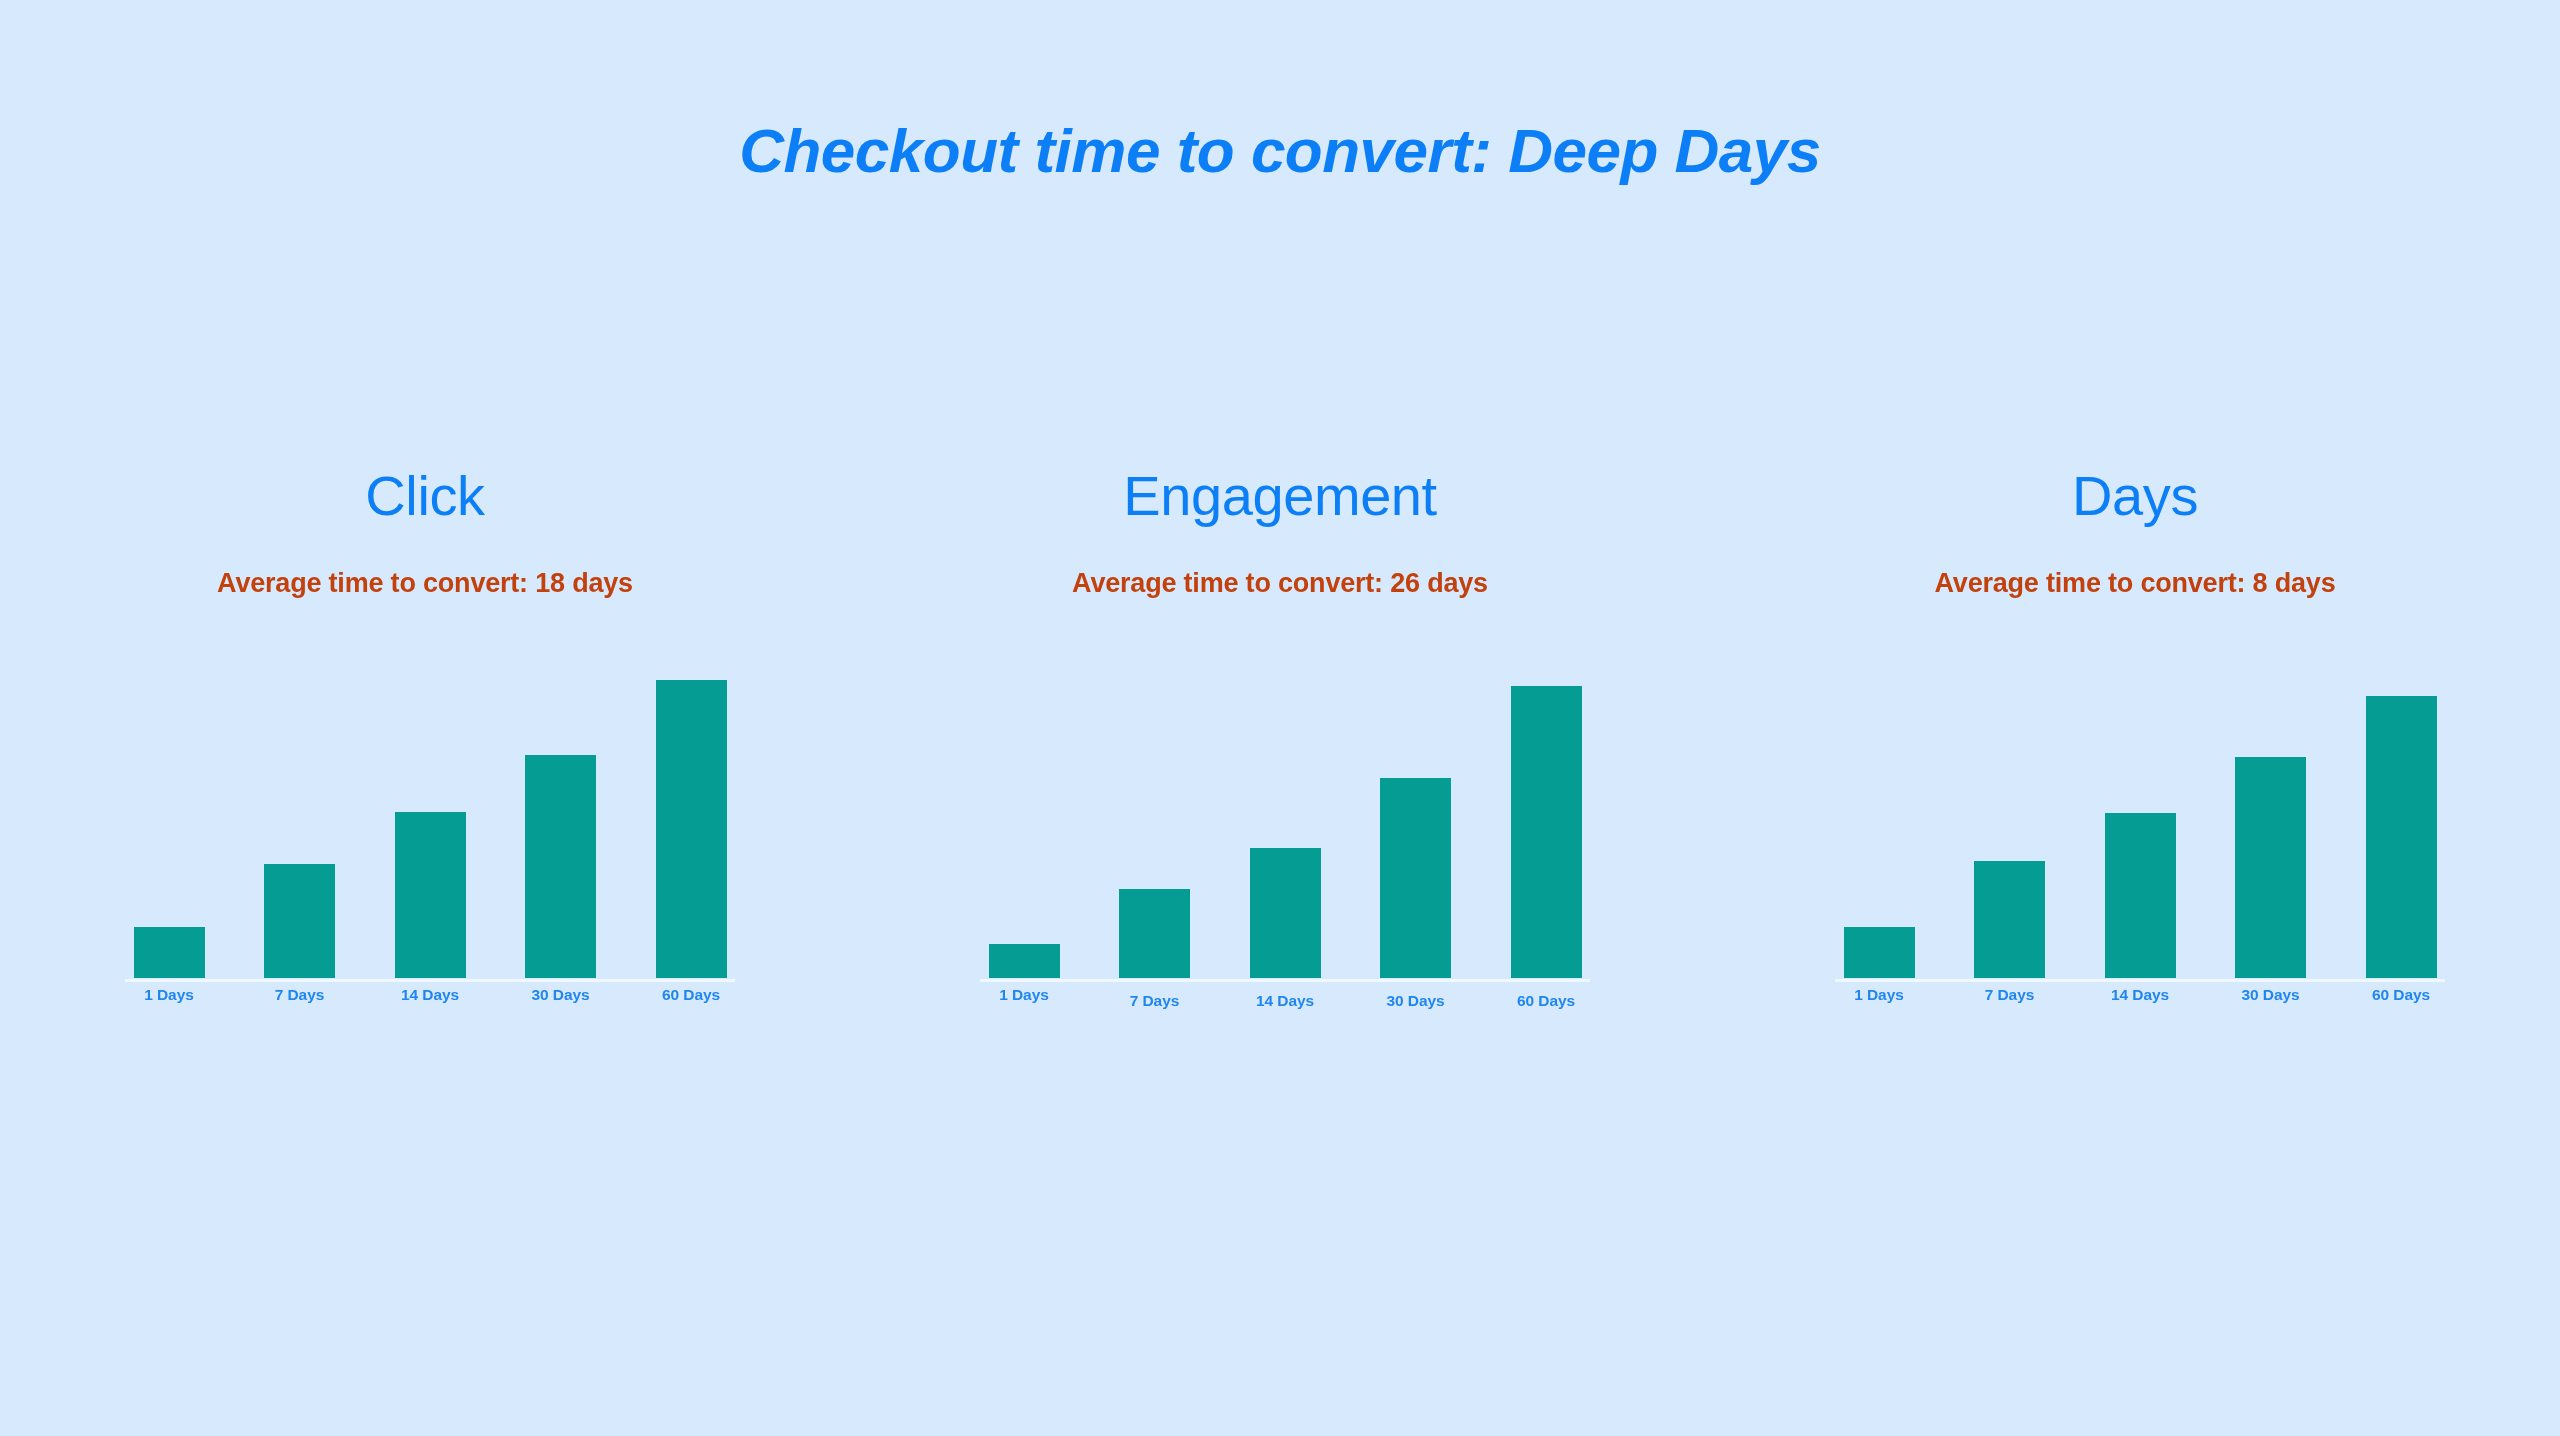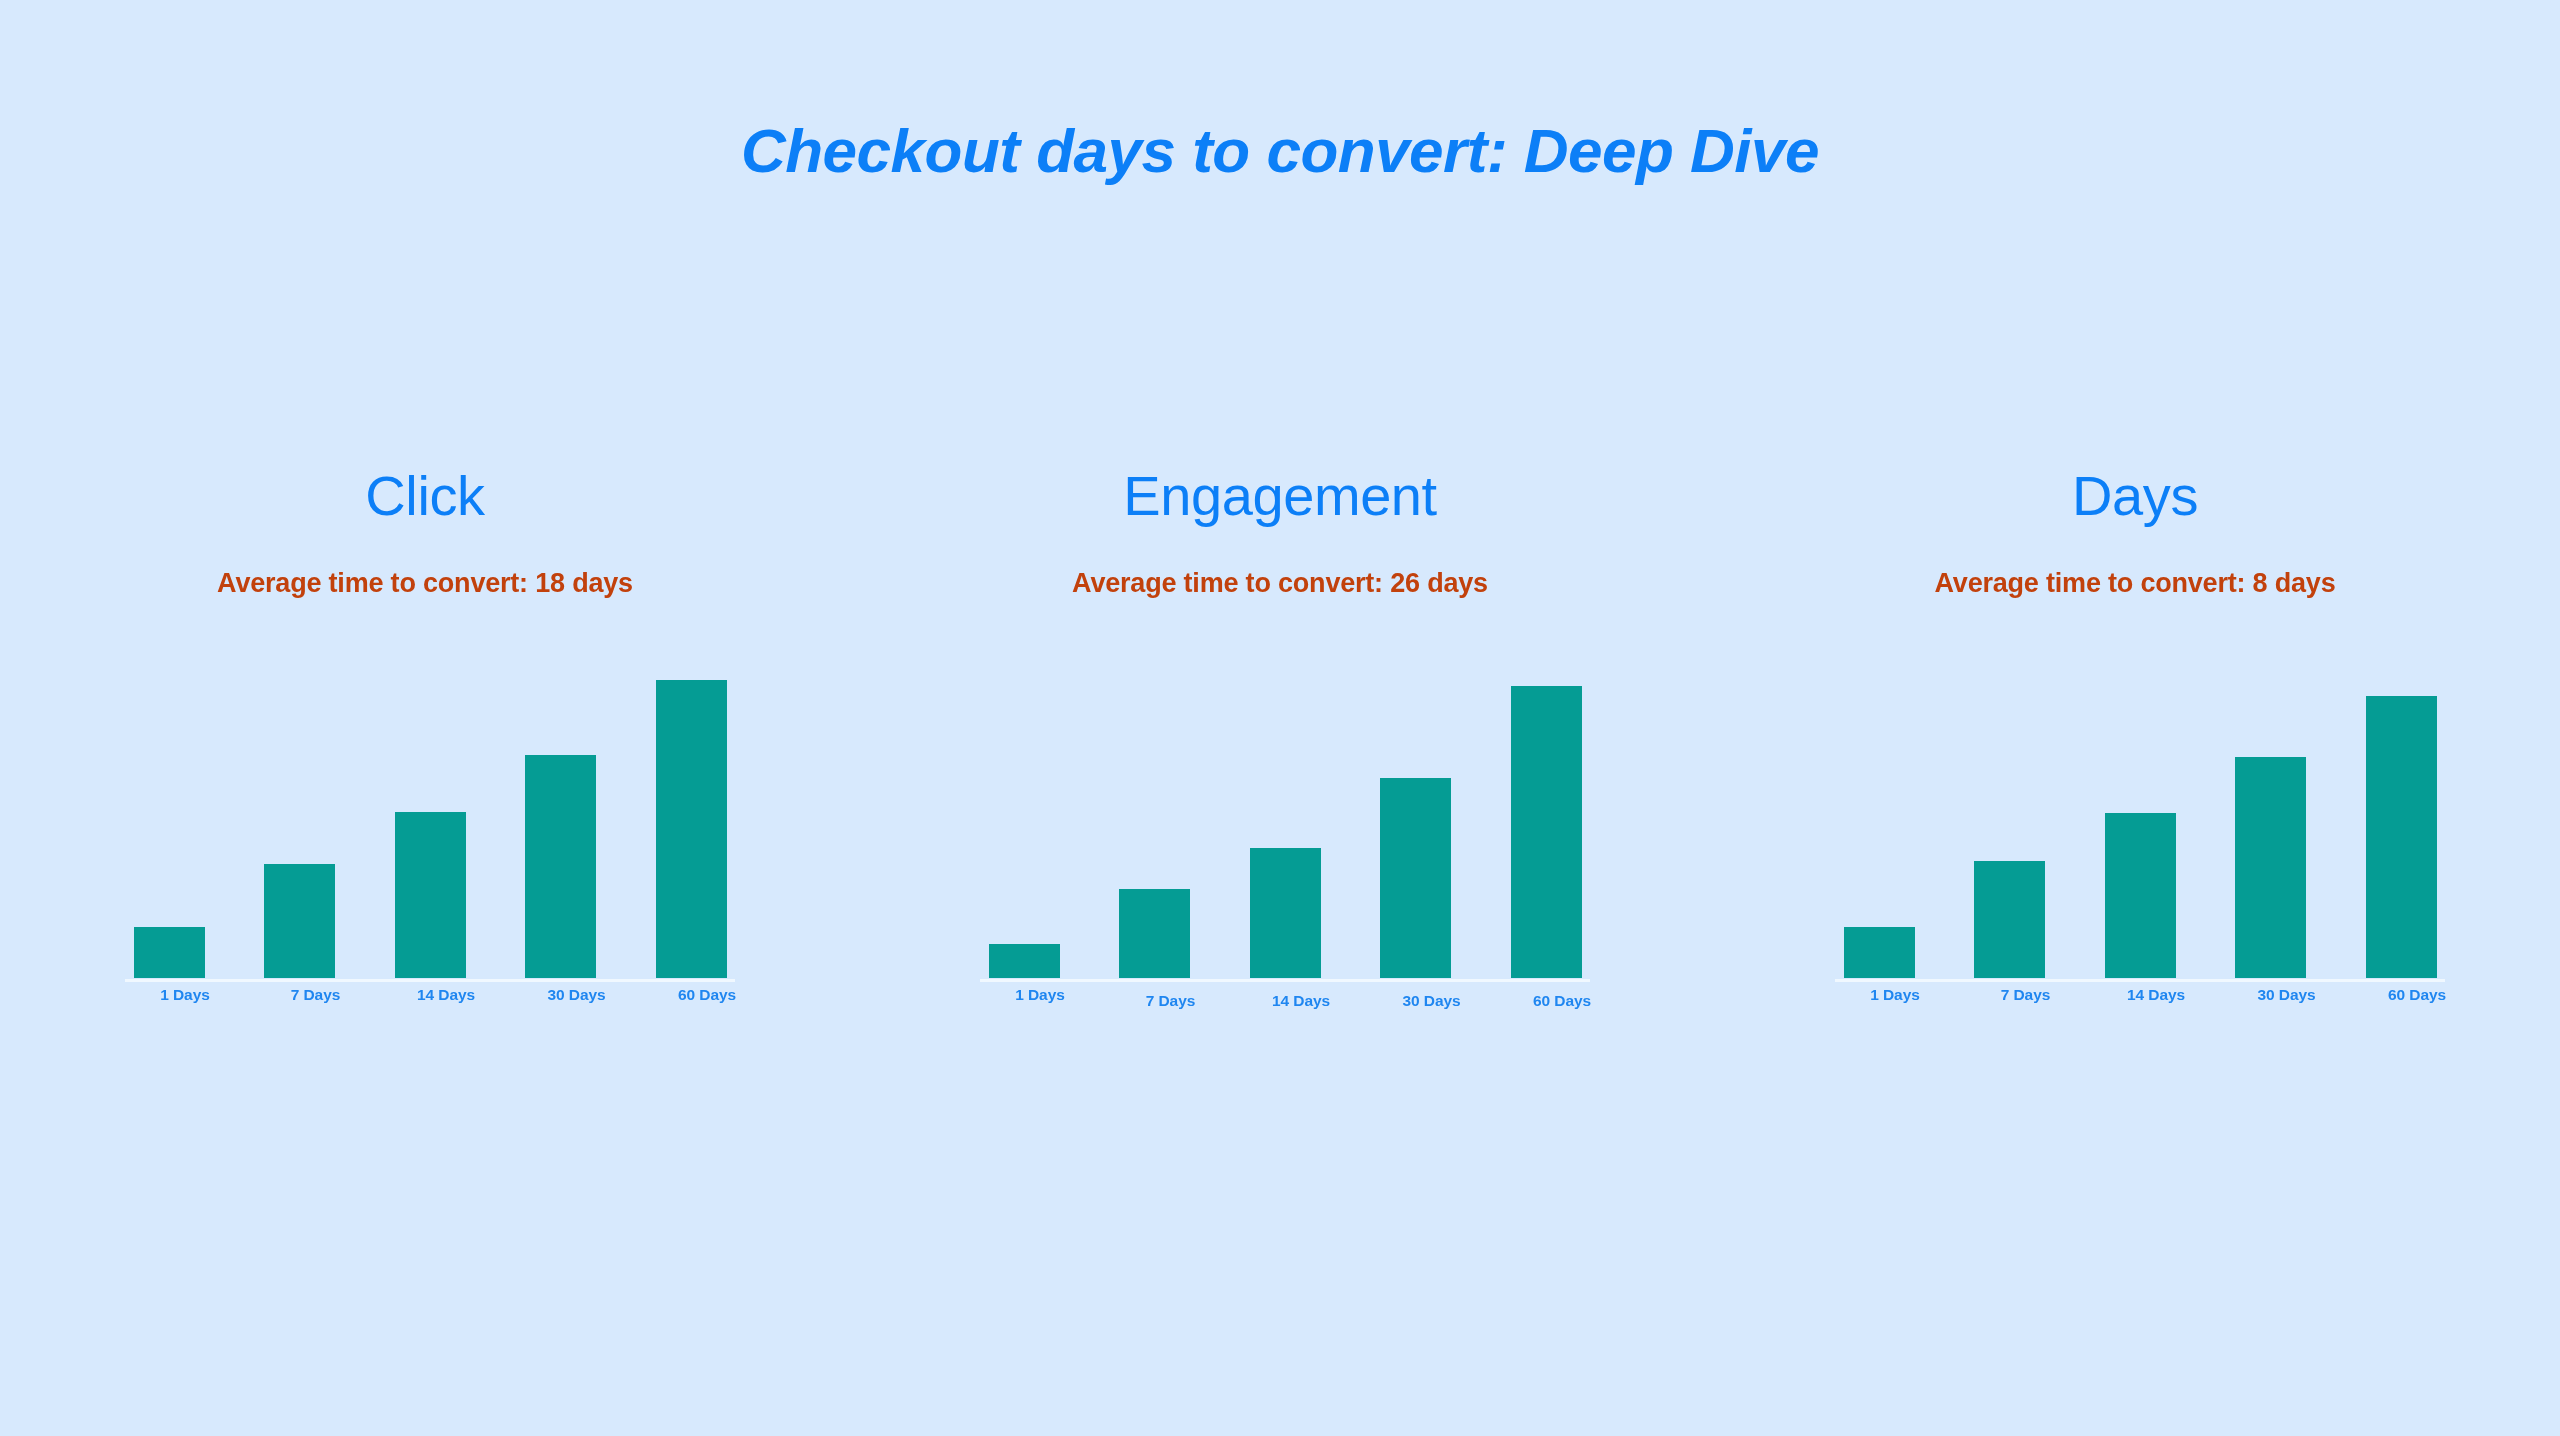--- a/index.html
+++ b/index.html
@@ -168,7 +168,7 @@
 
 <div id="slide">
 
-  <div id="main-title">Checkout days to convert: Deep Dive</div>
+  <div id="main-title">Checkout time to convert: Deep Days</div>
 
   <div id="panels">
 

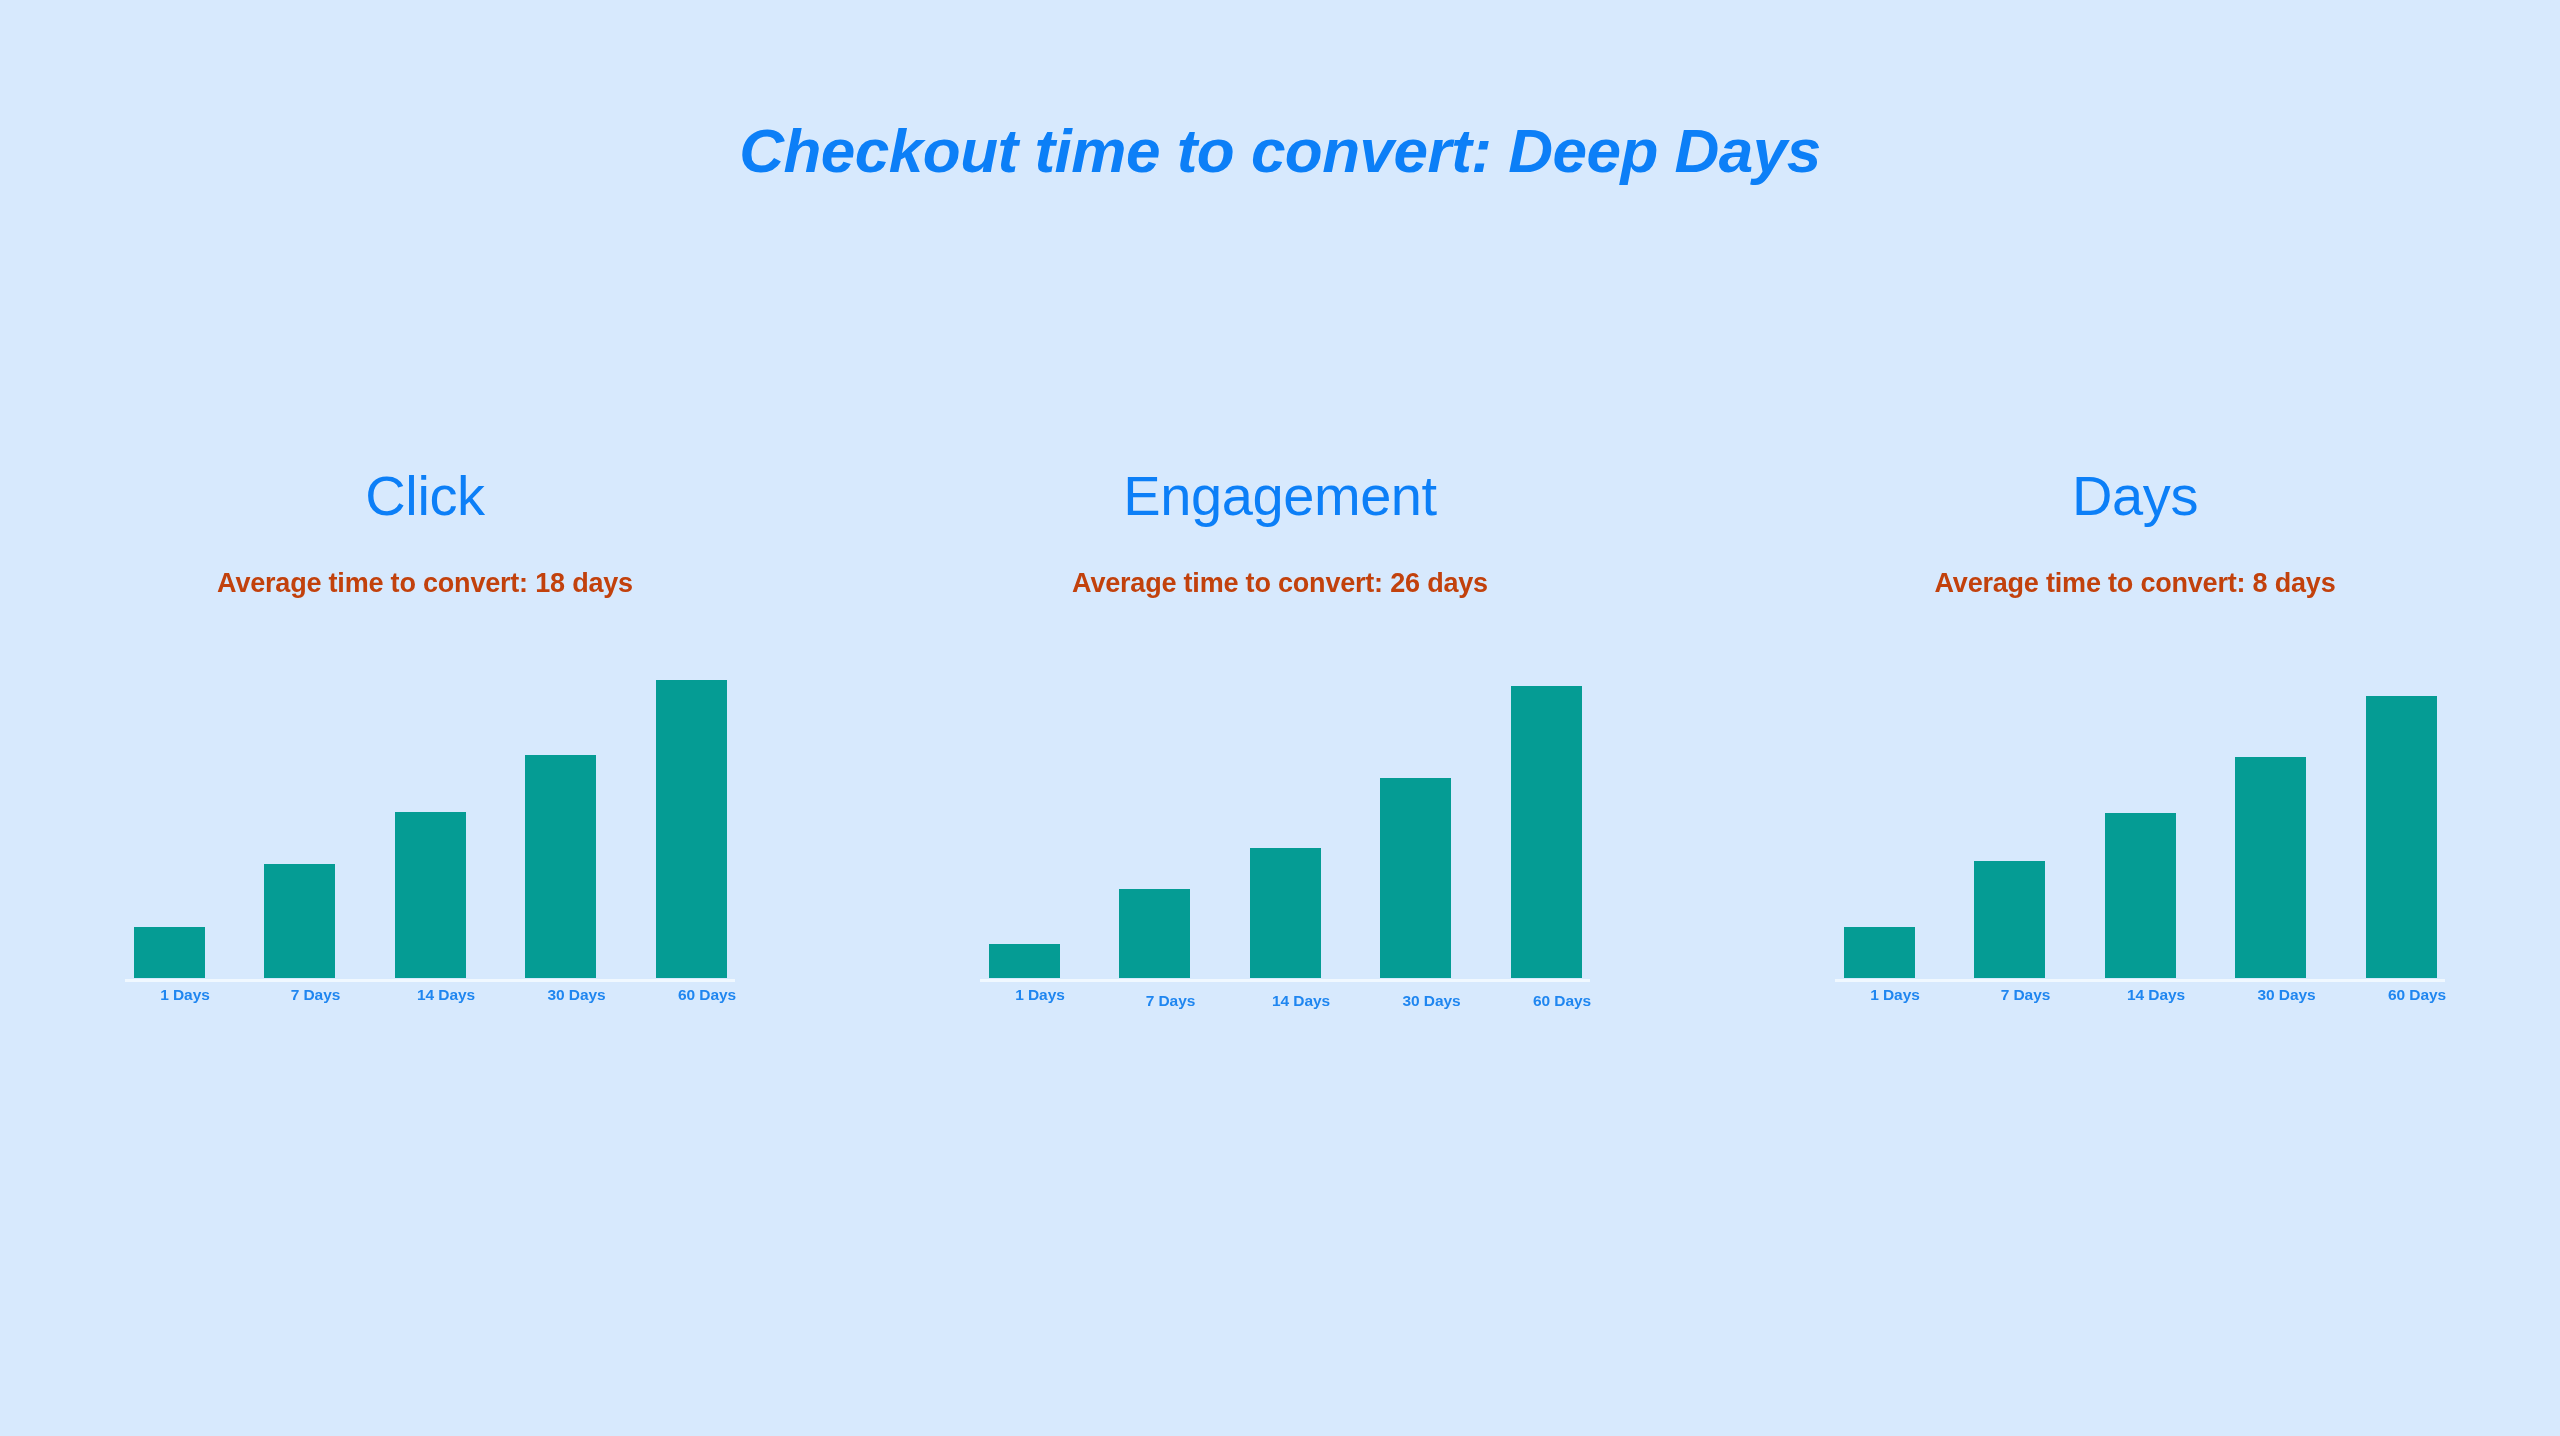--- a/index.html
+++ b/index.html
@@ -158,7 +158,7 @@
     letter-spacing: -0.1px;
     white-space: nowrap;
     position: absolute;
-    left: 16px;
+    left: 0;
     width: 100%;
     text-align: center;
   }

